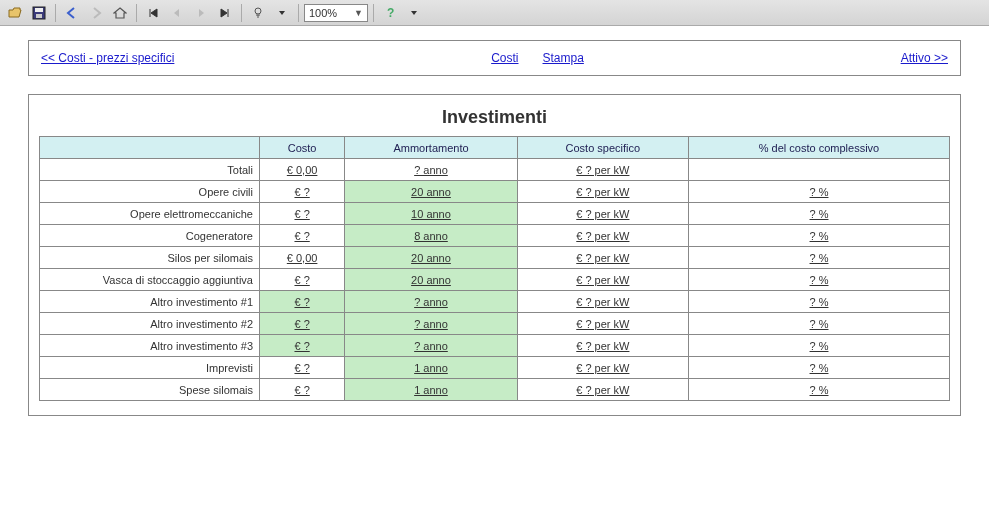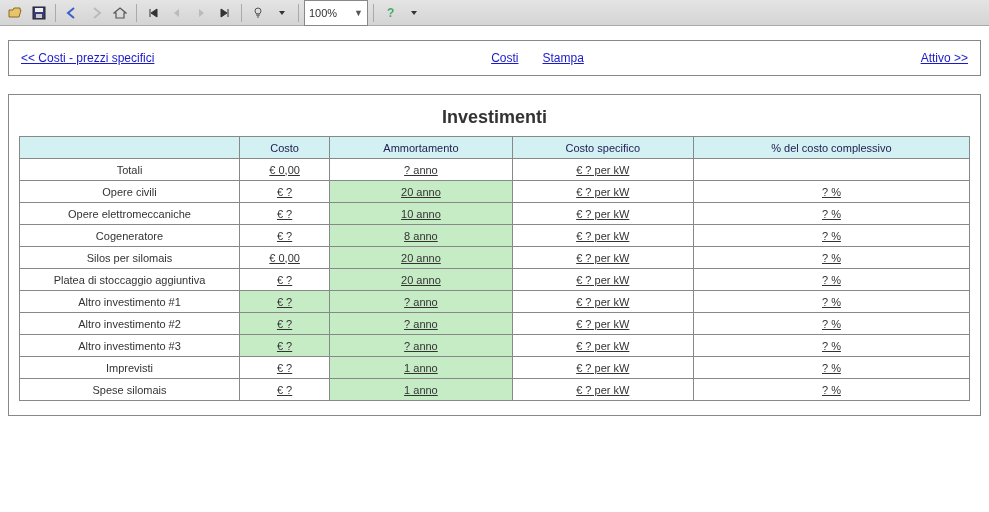--- a/index.html
+++ b/index.html
@@ -43,7 +43,7 @@
     border: 1px solid #888;
     height: 18px;
     width: 64px;
-    padding: 12px 4px;
+    padding: 4px 4px;
     font-size: 11px;
     justify-content: space-between;
   }

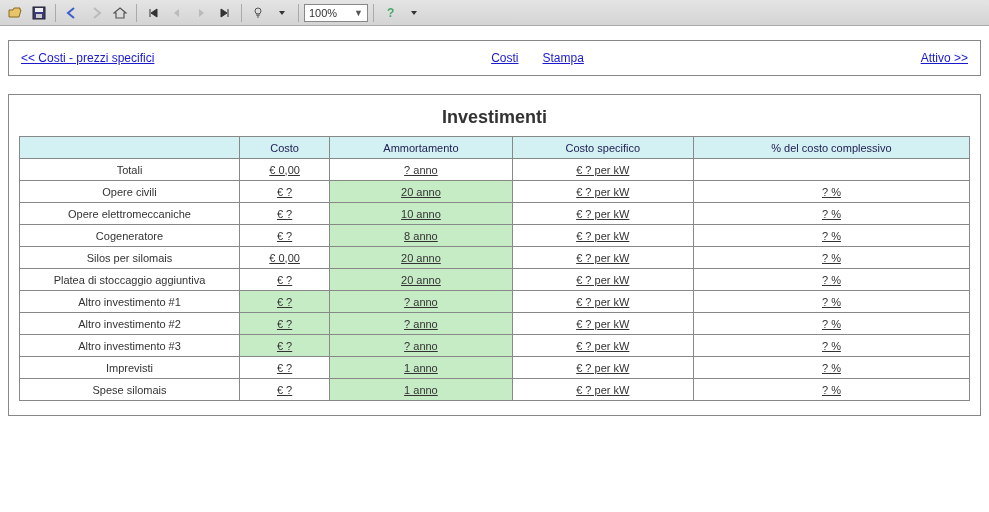--- a/index.html
+++ b/index.html
@@ -49,7 +49,7 @@
   }
   .zoom-box .arrow { font-size: 9px; color: #555; }
   .page-wrap {
-    padding: 14px 8px;
+    padding: 14px 28px;
   }
   .link-bar {
     border: 1px solid #888;

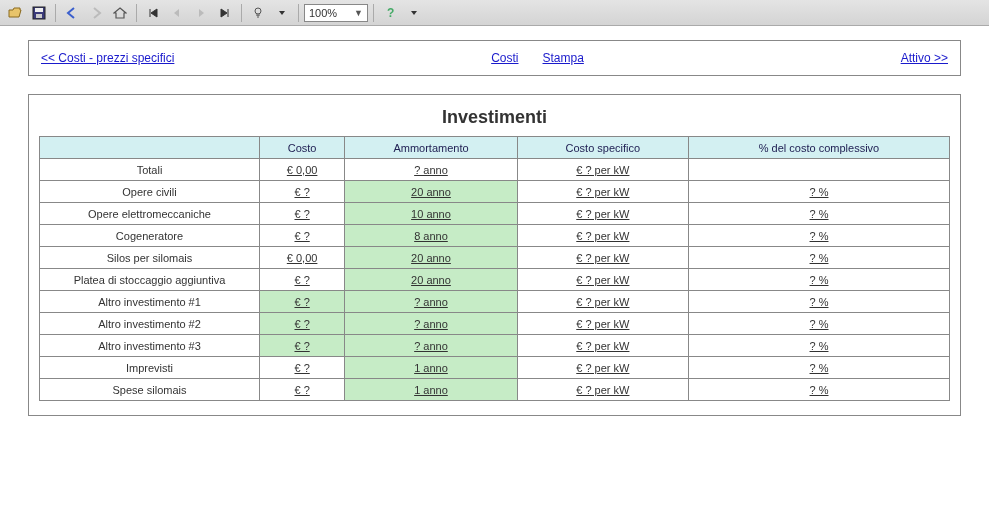--- a/index.html
+++ b/index.html
@@ -92,7 +92,7 @@
     text-align: center;
     color: #225;
   }
-  table.data td.label { text-align: center; width: 220px; margin-left: 47px; }
+  table.data td.label { text-align: right; width: 220px; margin-left: 47px; }
   table.data td.num { text-align: center; text-decoration: underline; }
   table.data td.green { background: #c6ecc6; }
   svg { display: block; }

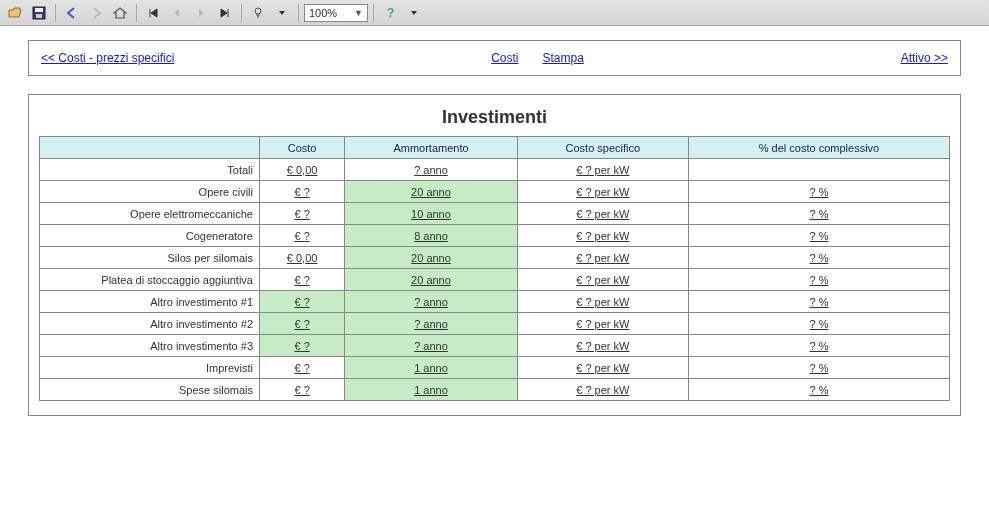--- a/index.html
+++ b/index.html
@@ -241,7 +241,7 @@
             <td class="num">? %</td>
           </tr>
           <tr>
-            <td class="label">Platea di stoccaggio aggiuntiva</td>
+            <td class="label">Vasca di stoccaggio aggiuntiva</td>
             <td class="num">€ ?</td>
             <td class="num green">20 anno</td>
             <td class="num">€ ? per kW</td>

